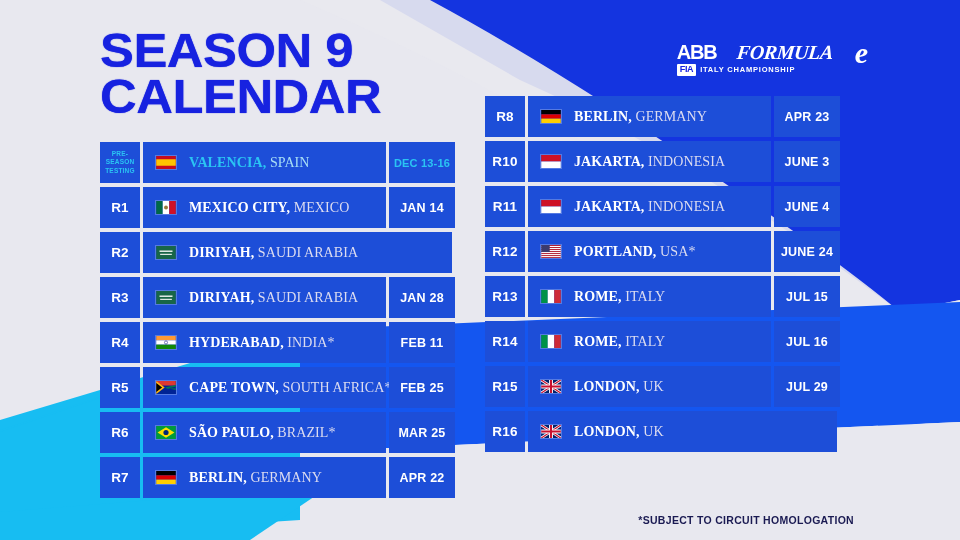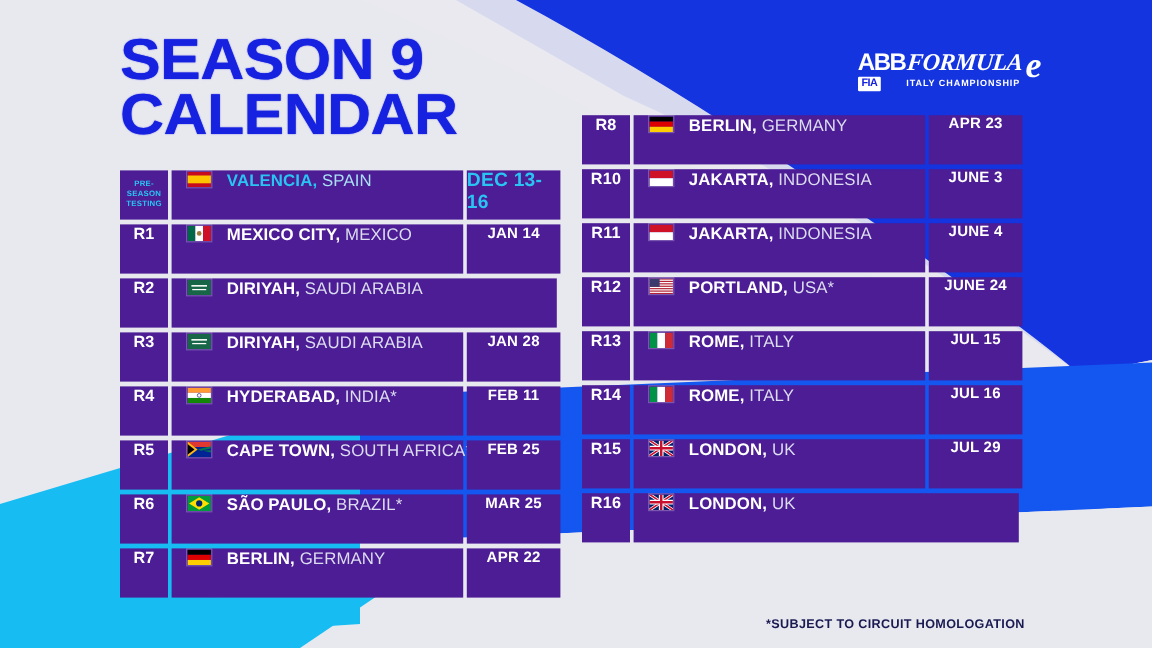--- a/index.html
+++ b/index.html
@@ -36,7 +36,7 @@
     color:#fff;
     text-align:left;
   }
-  .logo-top { display:flex; align-items:flex-end; gap:1px; }
+  .logo-top { display:flex; align-items:flex-start; gap:20px; }
   .abb {
     font-weight:700; font-size:20px; letter-spacing:-1.2px;
     line-height:1; color:#fff;

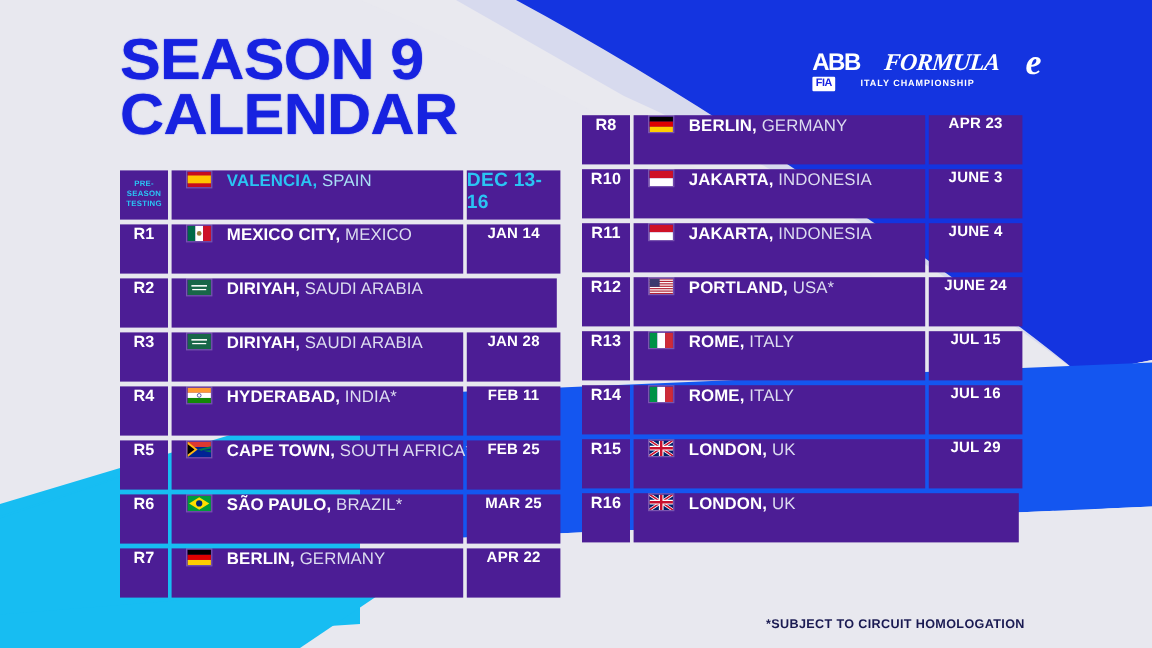--- a/index.html
+++ b/index.html
@@ -52,7 +52,7 @@
     font-style:italic; font-weight:700; font-size:30px;
     line-height:0.75; margin-left:2px; margin-bottom:-4px;
   }
-  .logo-bot { display:flex; align-items:center; gap:21px; margin-top:2px; }
+  .logo-bot { display:flex; align-items:center; gap:4px; margin-top:2px; }
   .fia {
     background:#fff; color:#1722e0;
     font-weight:700; font-size:9px; letter-spacing:-0.4px;

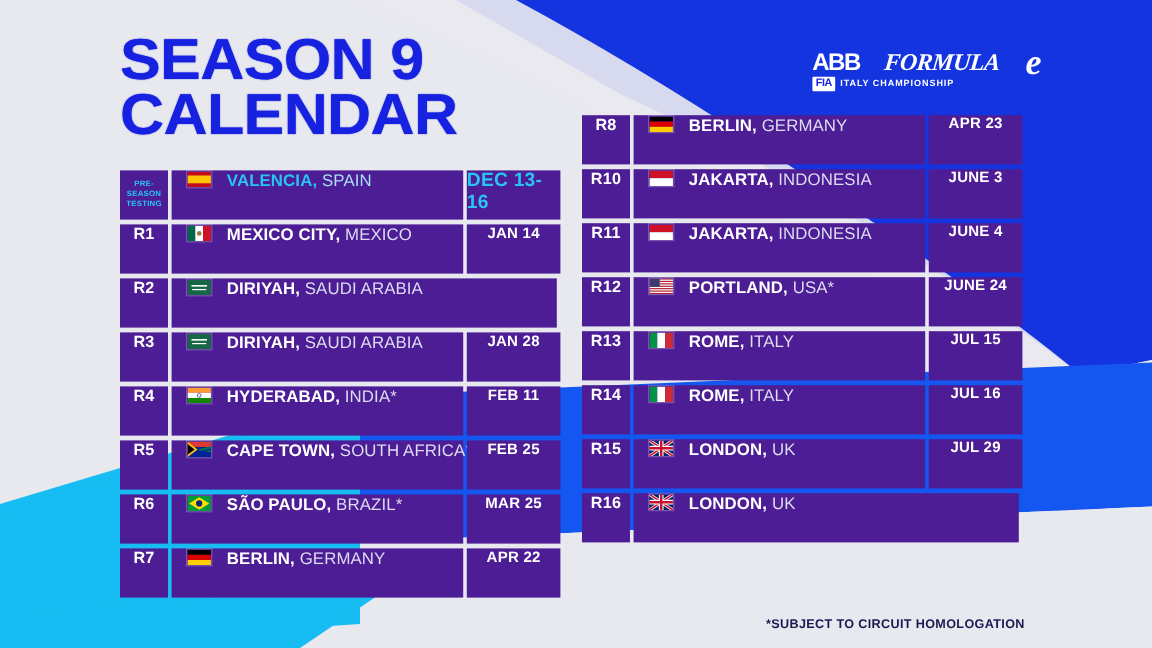--- a/index.html
+++ b/index.html
@@ -72,8 +72,9 @@
     margin-bottom:4px;
   }
   .cell {
-    background:#4c1d95;
+    background:#1d4ed8;
     display:flex;
+    align-items:center;
     color:#fff;
   }
   .c-round {

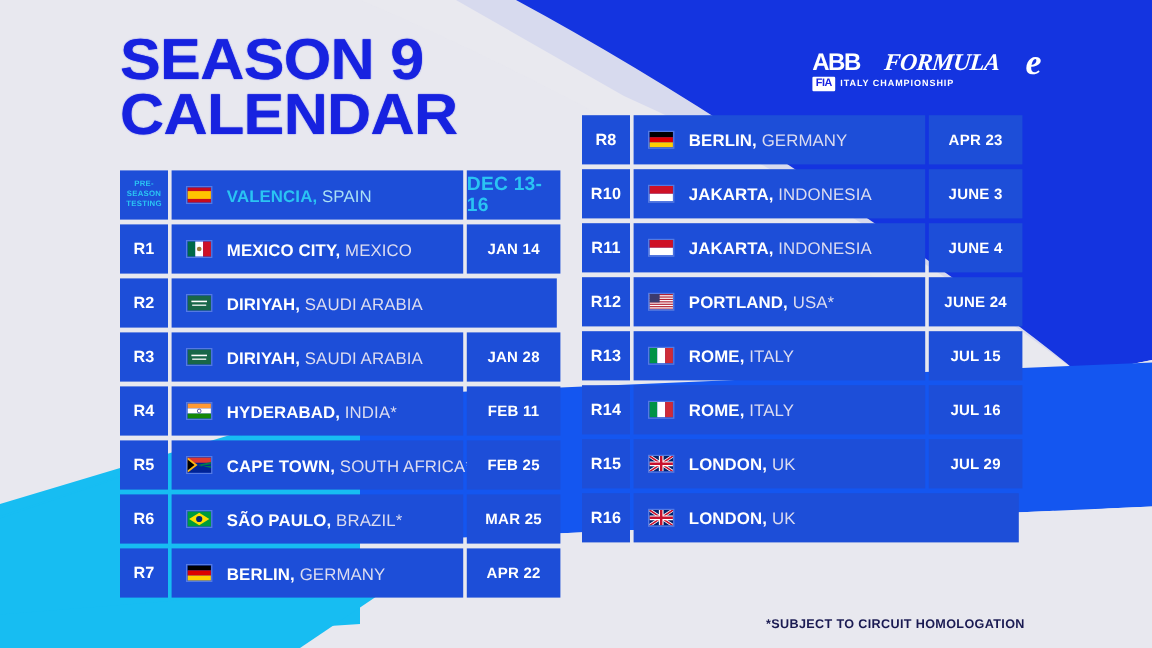--- a/index.html
+++ b/index.html
@@ -110,7 +110,7 @@
   #tbl-left  .c-venue { width:243px; }
   #tbl-right .c-venue { width:243px; }
 
-  .venue-txt { font-size:14px; letter-spacing:0.1px; white-space:nowrap; }
+  .venue-txt { font-size:14px; letter-spacing:0.1px; white-space:nowrap;font-family:Liberation Serif, serif; }
   .venue-txt .city {
     font-weight:700;
   }

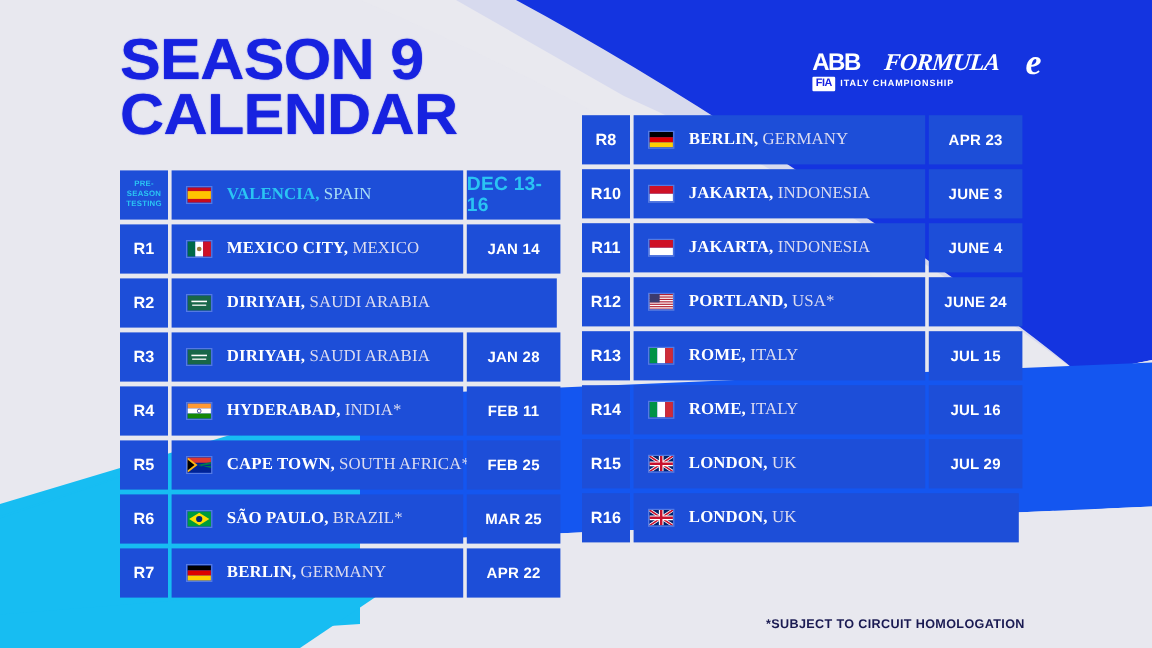--- a/index.html
+++ b/index.html
@@ -101,7 +101,7 @@
     margin-right:3px;
   }
   .c-date {
-    width:78px;
+    width:66px;
     justify-content:center;
     font-weight:700;
     font-size:12.5px;

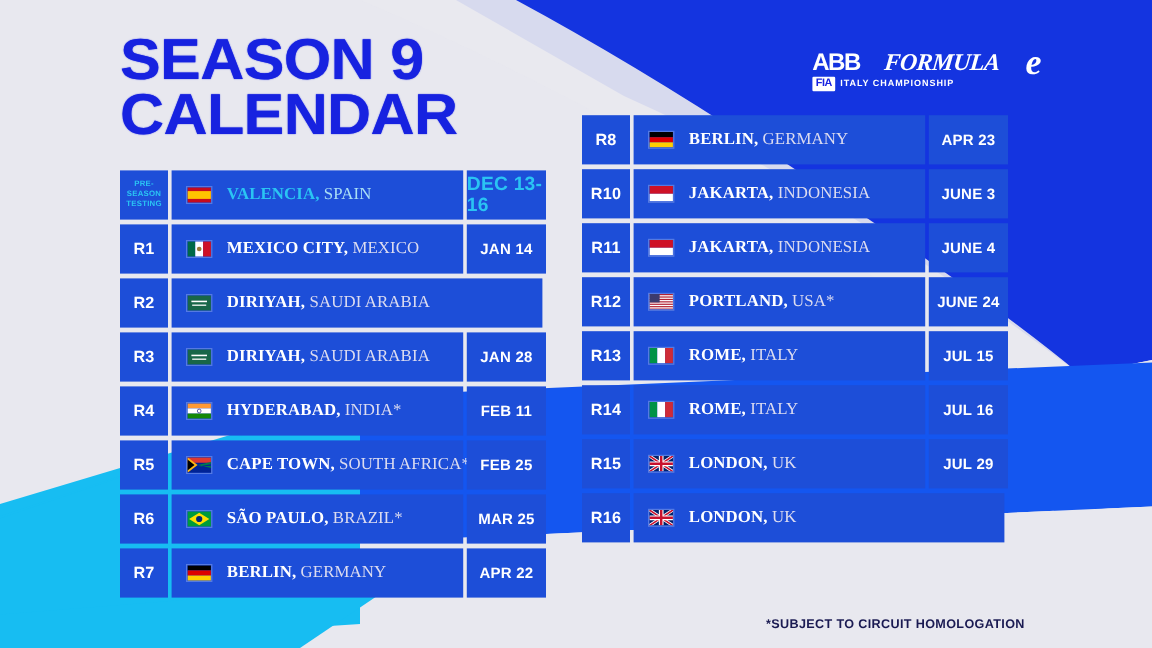--- a/index.html
+++ b/index.html
@@ -122,7 +122,7 @@
   
   .row.testing .venue-txt .city { color:#2ac4f3; }
   .row.testing .venue-txt .country { color:#a9dff5; }
-  .row.testing .c-date { color:#2ac4f3; font-size:16px; }
+  .row.testing .c-date { color:#2ac4f3; font-size:11px; }
 
   
   .flag {

